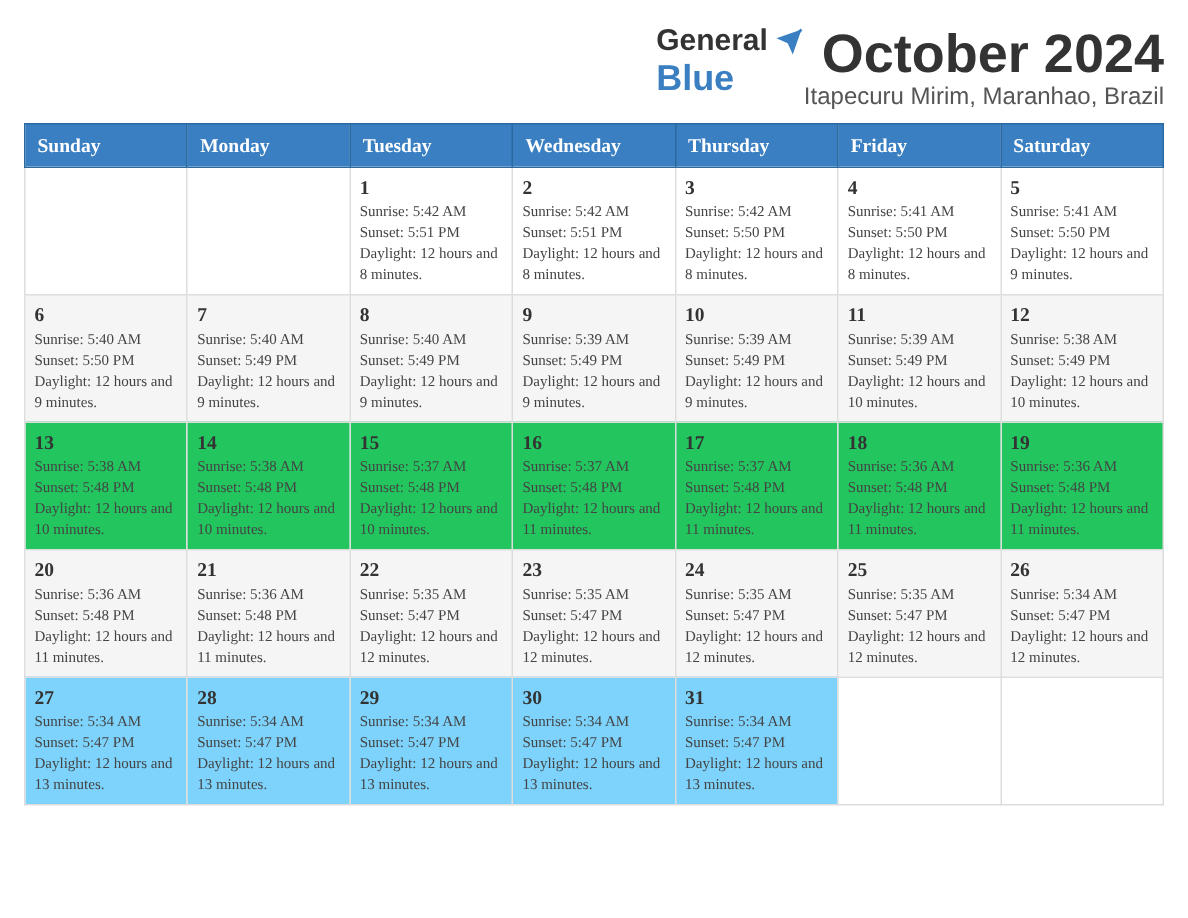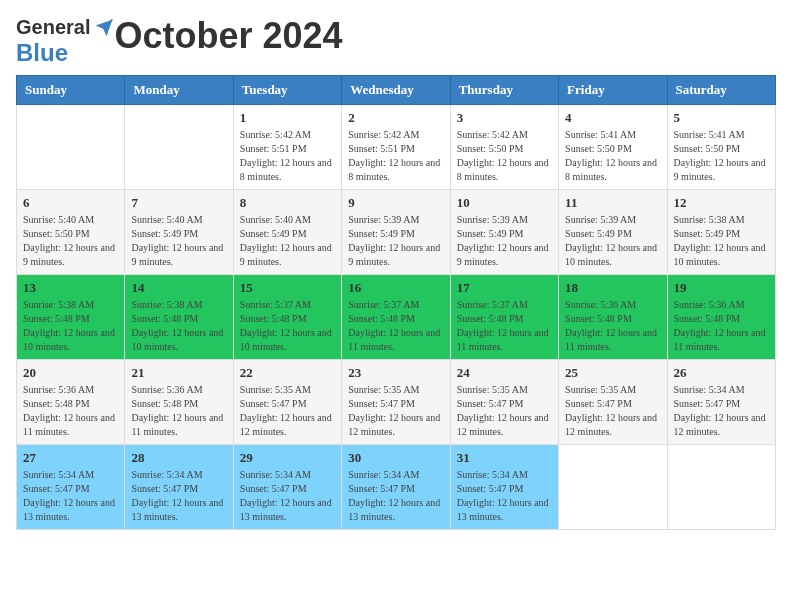--- a/index.html
+++ b/index.html
@@ -12,7 +12,7 @@
     }
     .header {
       display: flex;
-      justify-content: flex-start;
+      justify-content: flex-end;
       align-items: flex-start;
       margin-bottom: 8px;
     }

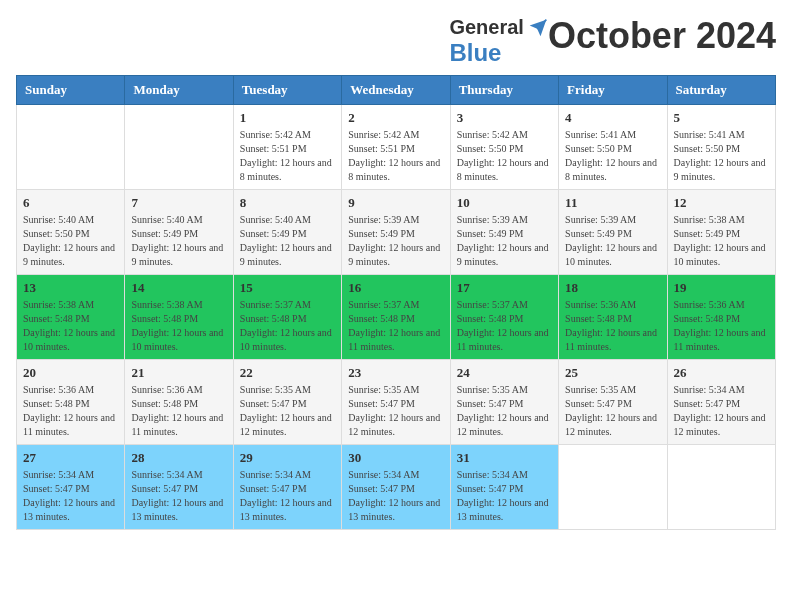--- a/index.html
+++ b/index.html
@@ -124,6 +124,7 @@
   </div>
   <div class="title-area">
     <div class="month-title">October 2024</div>
+    <div class="subtitle">Itapecuru Mirim, Maranhao, Brazil</div>
   </div>
 </div>
 

